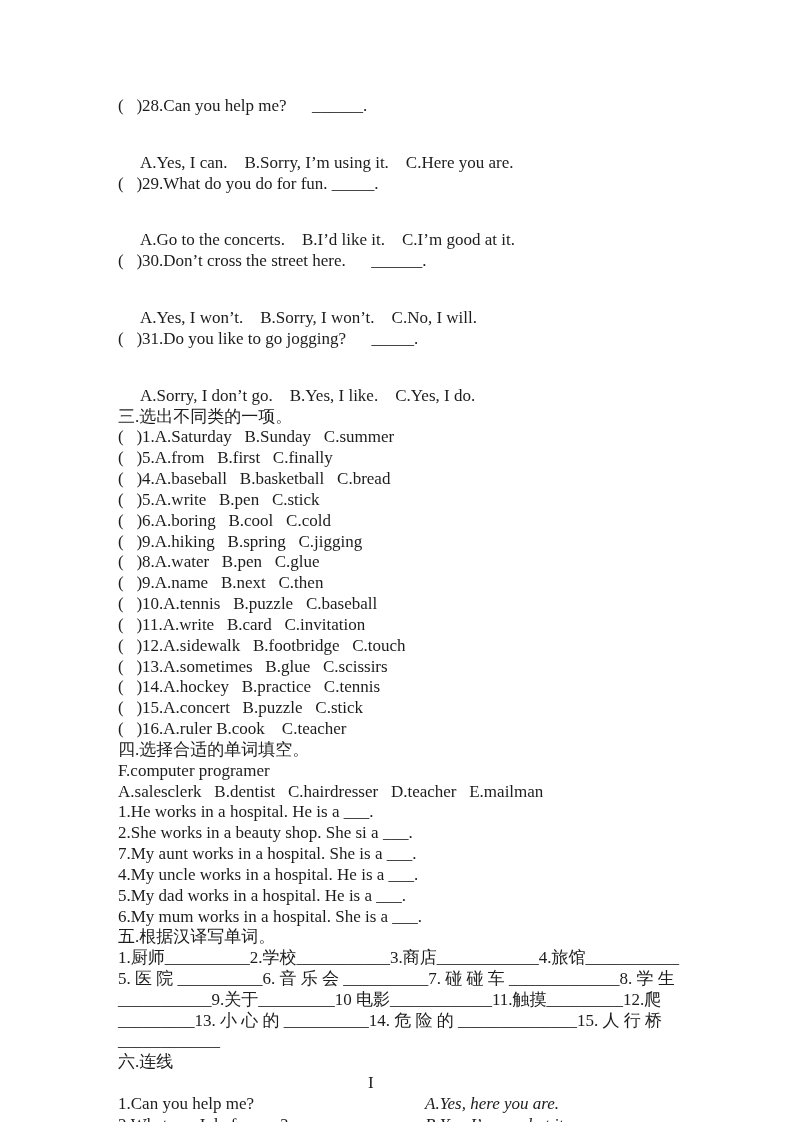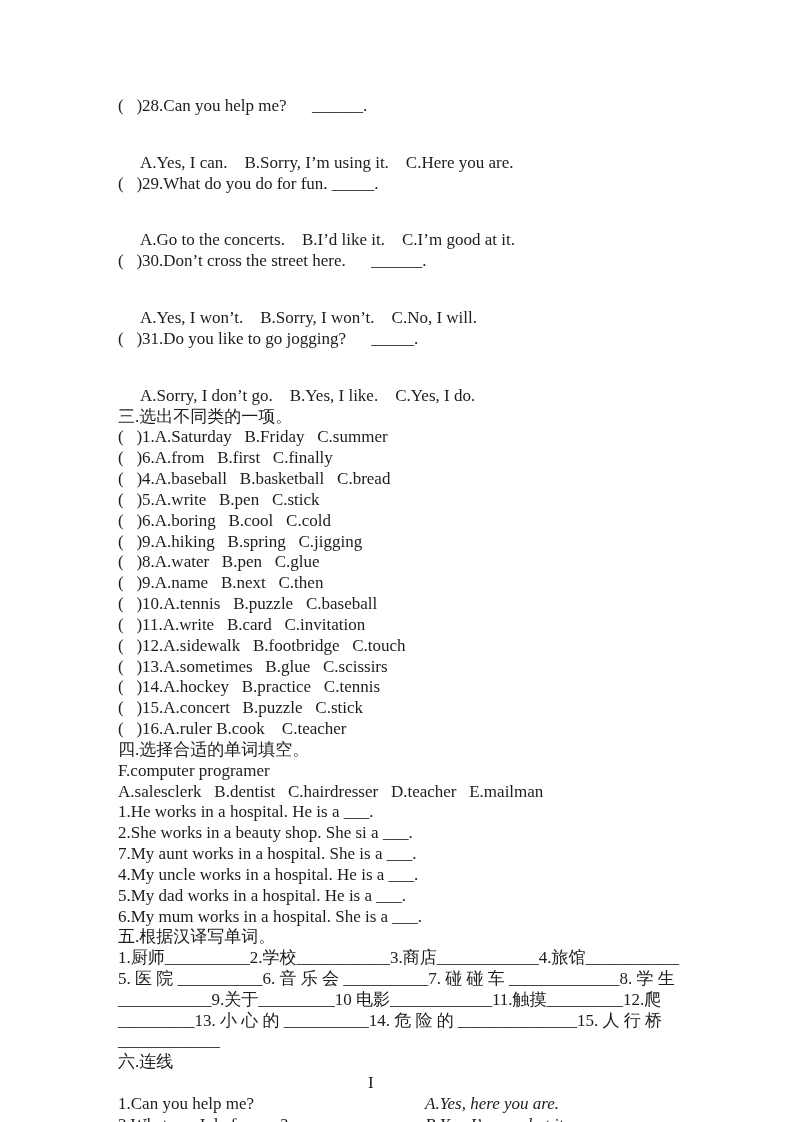--- a/index.html
+++ b/index.html
@@ -55,7 +55,7 @@
       <div class="line">(   )31.Do you like to go jogging?      _____.</div>
       <div class="line indent">A.Sorry, I don’t go.    B.Yes, I like.    C.Yes, I do.</div>
       <div class="line">三.选出不同类的一项。</div>
-      <div class="line">(   )1.A.Saturday   B.Friday   C.summer</div>
+      <div class="line">(   )1.A.Saturday   B.Sunday   C.summer</div>
       <div class="line">(   )6.A.from   B.first   C.finally</div>
       <div class="line">(   )4.A.baseball   B.basketball   C.bread</div>
       <div class="line">(   )5.A.write   B.pen   C.stick</div>

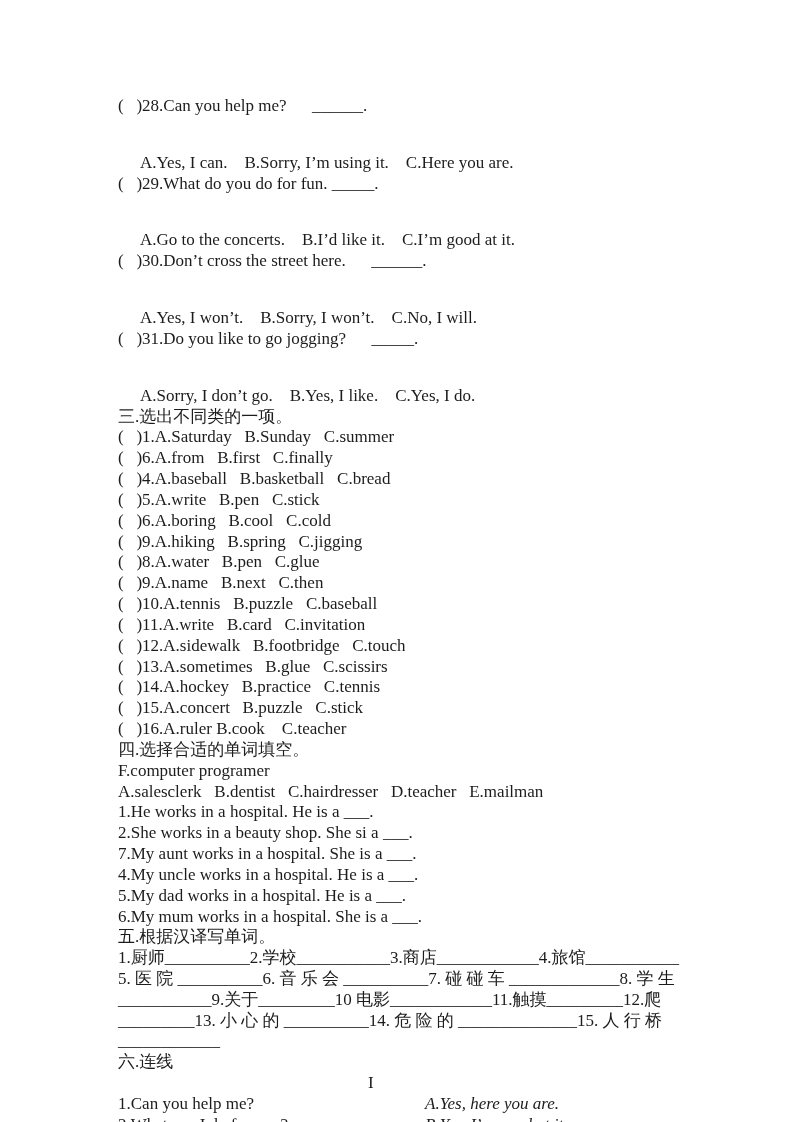--- a/index.html
+++ b/index.html
@@ -56,7 +56,7 @@
       <div class="line indent">A.Sorry, I don’t go.    B.Yes, I like.    C.Yes, I do.</div>
       <div class="line">三.选出不同类的一项。</div>
       <div class="line">(   )1.A.Saturday   B.Sunday   C.summer</div>
-      <div class="line">(   )6.A.from   B.first   C.finally</div>
+      <div class="line">(   )5.A.from   B.first   C.finally</div>
       <div class="line">(   )4.A.baseball   B.basketball   C.bread</div>
       <div class="line">(   )5.A.write   B.pen   C.stick</div>
       <div class="line">(   )6.A.boring   B.cool   C.cold</div>

